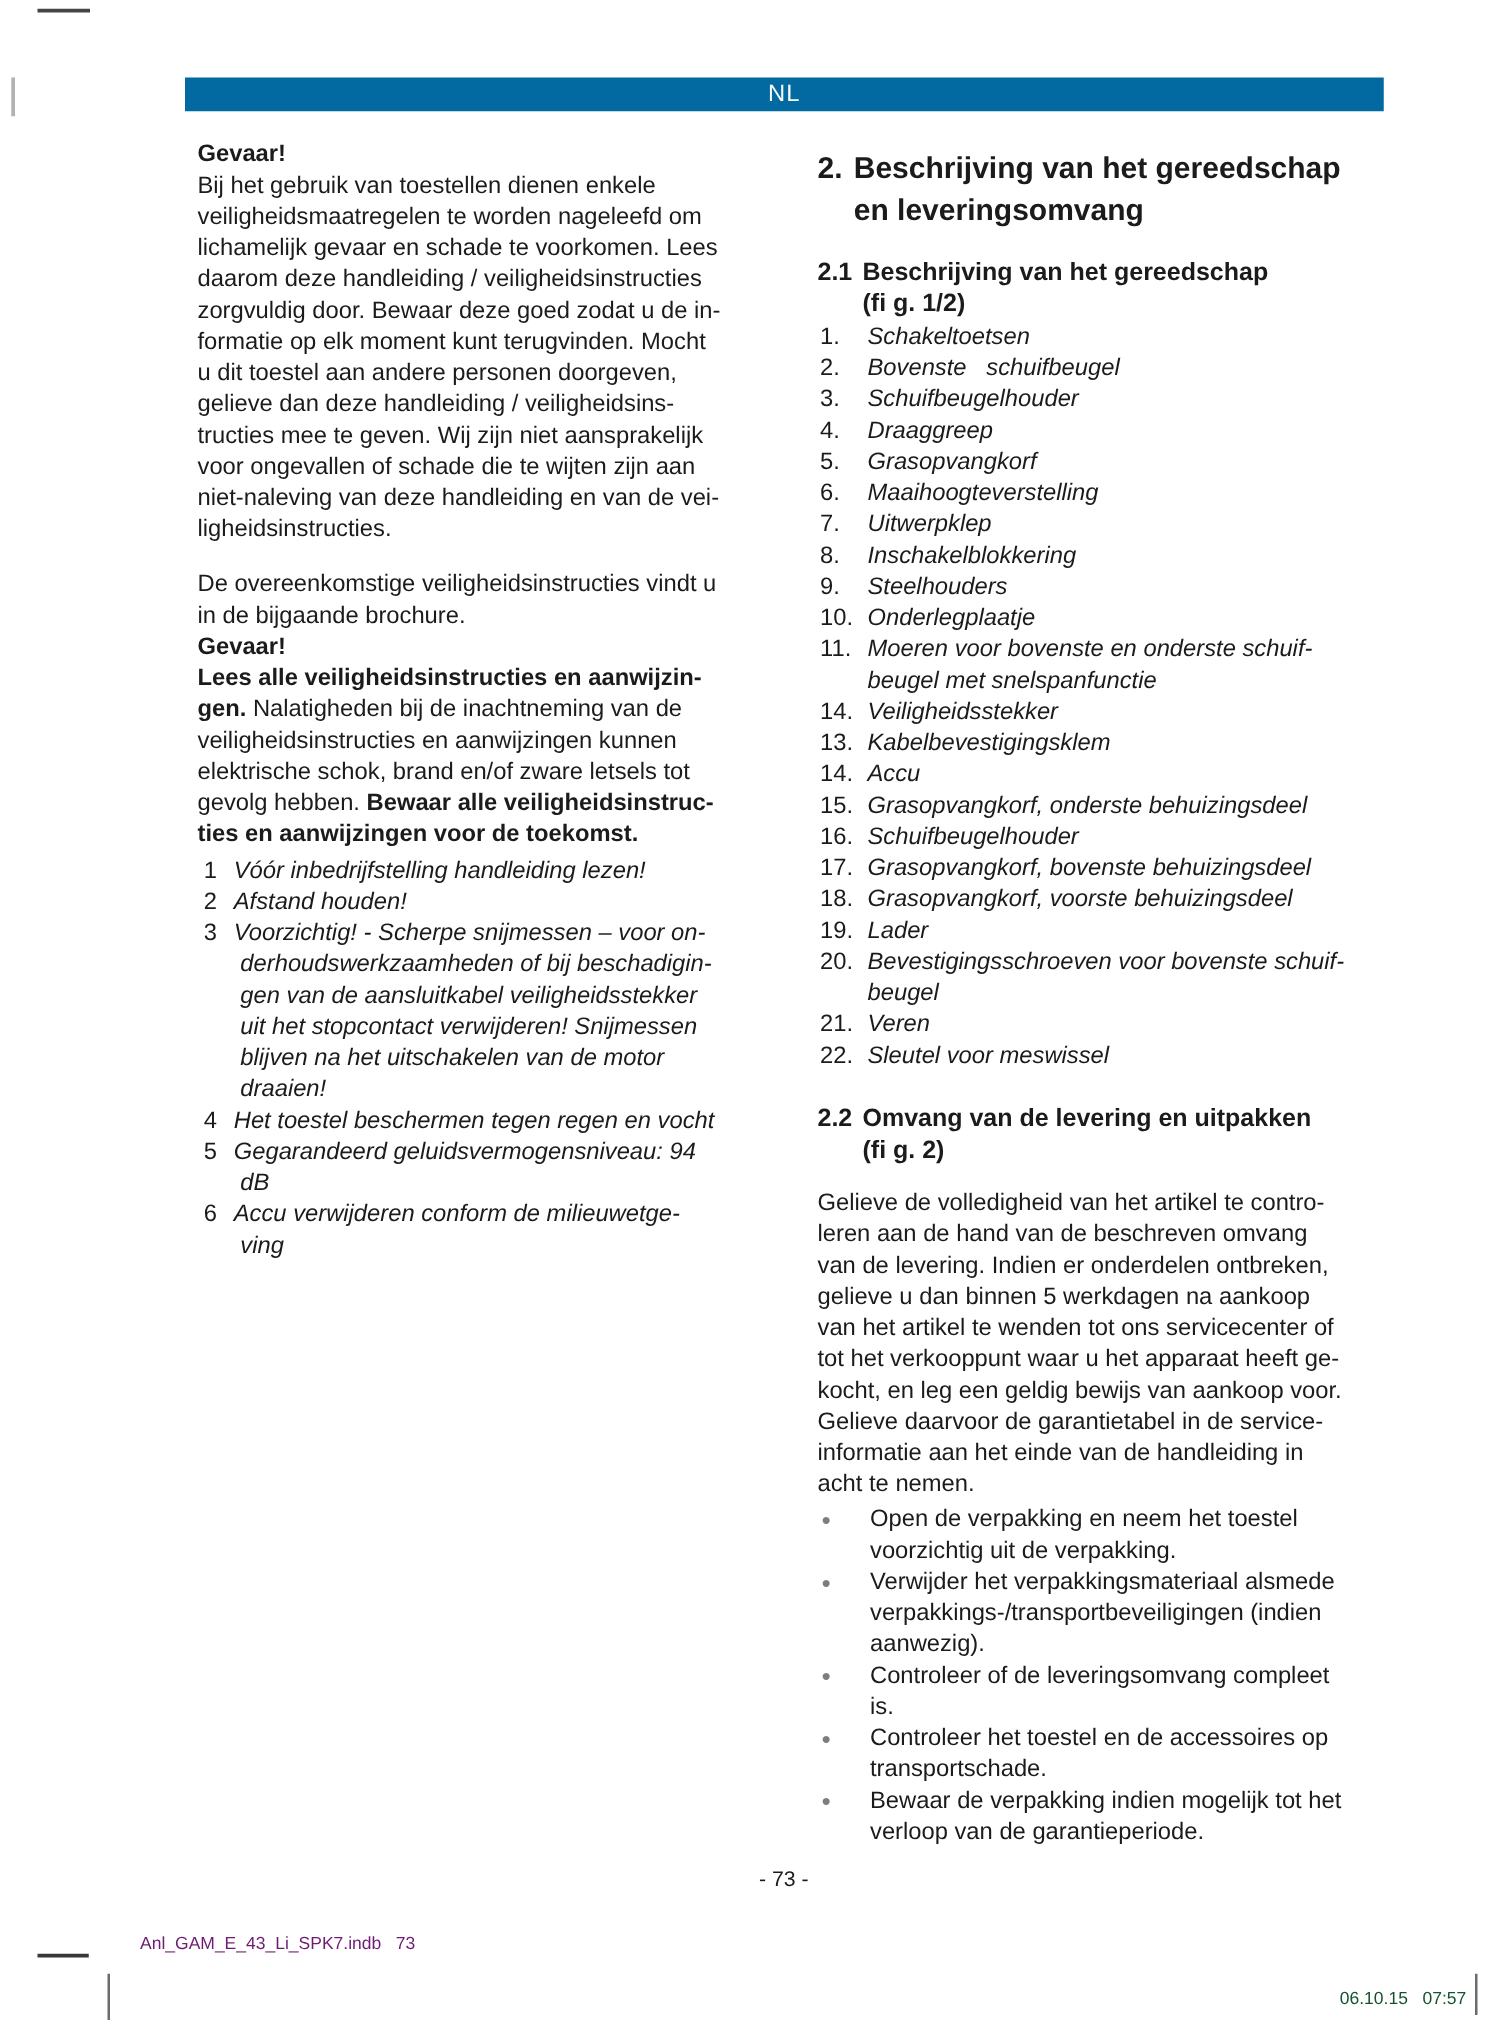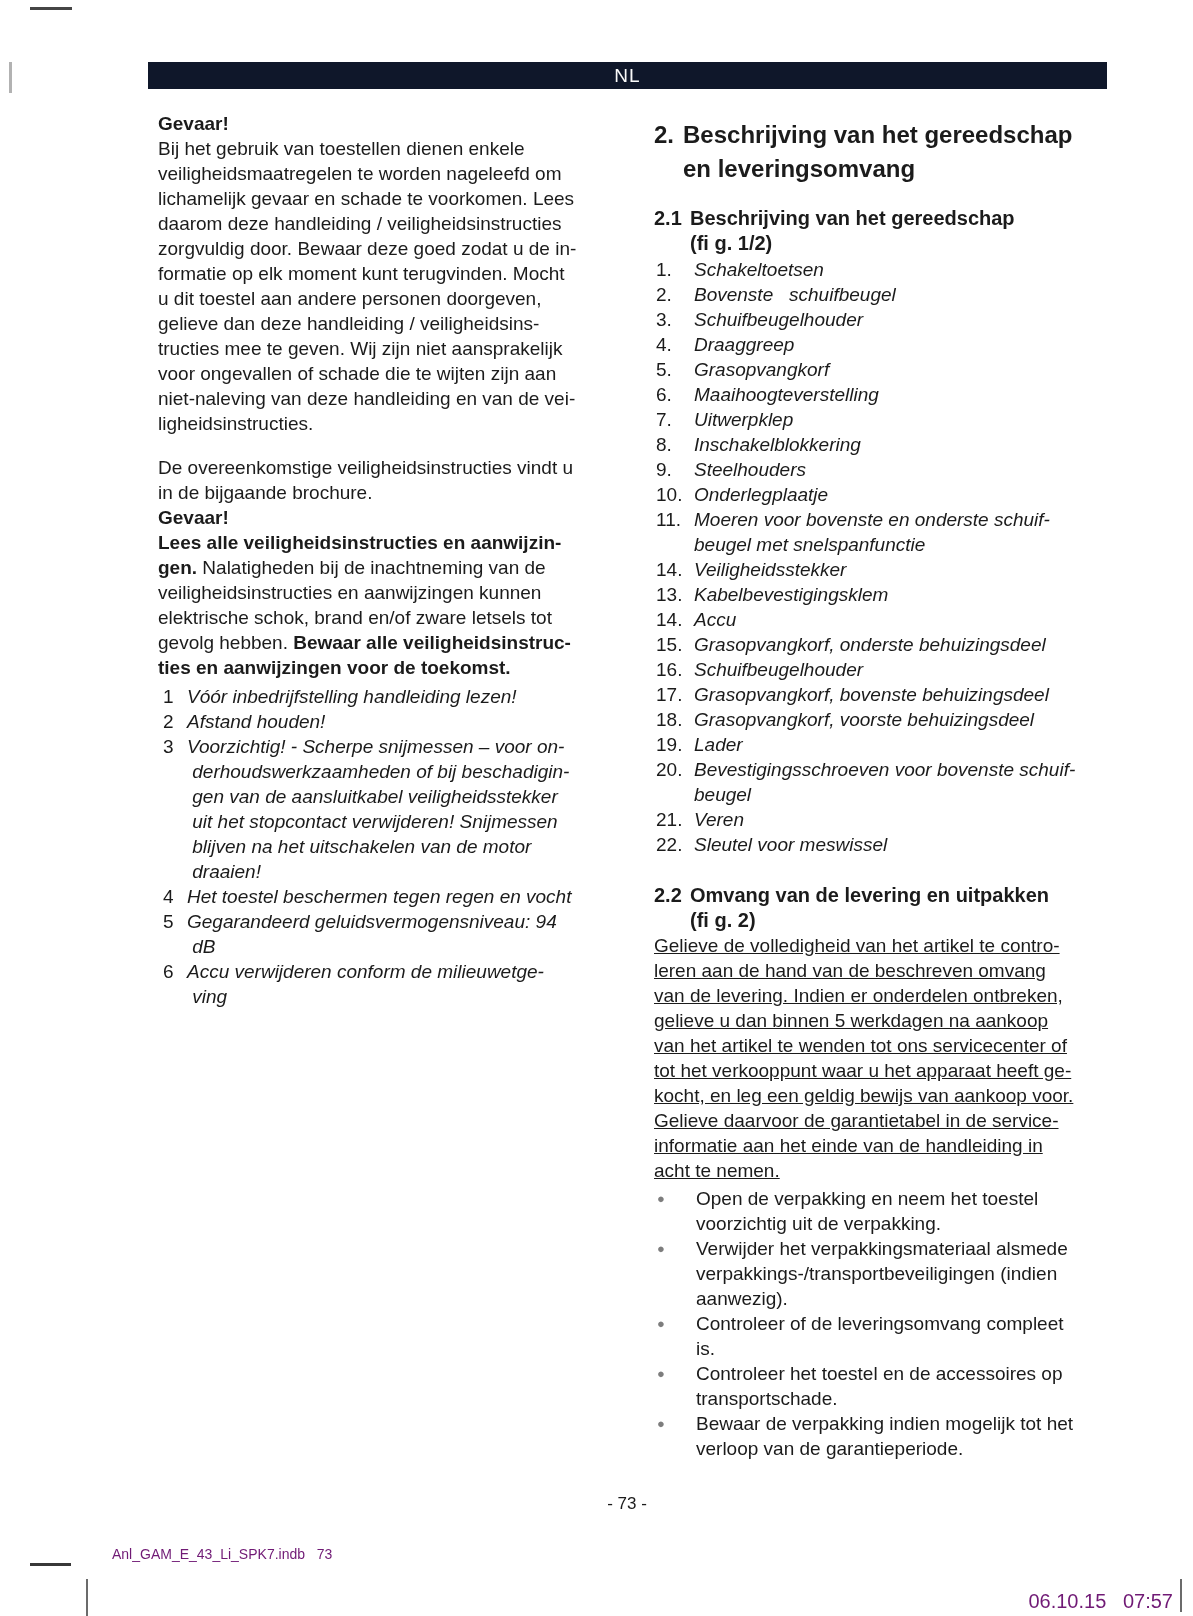--- a/index.html
+++ b/index.html
@@ -17,7 +17,7 @@
 
   .nl-bar {
     position:absolute; left:148px; top:62px; width:959px; height:27px;
-    background:#0f172a; display:flex; align-items:center; justify-content:center;
+    background:#0369a1; display:flex; align-items:center; justify-content:center;
   }
   .nl-bar span { color:#fafafa; font-size:19px; letter-spacing:1px; }
 

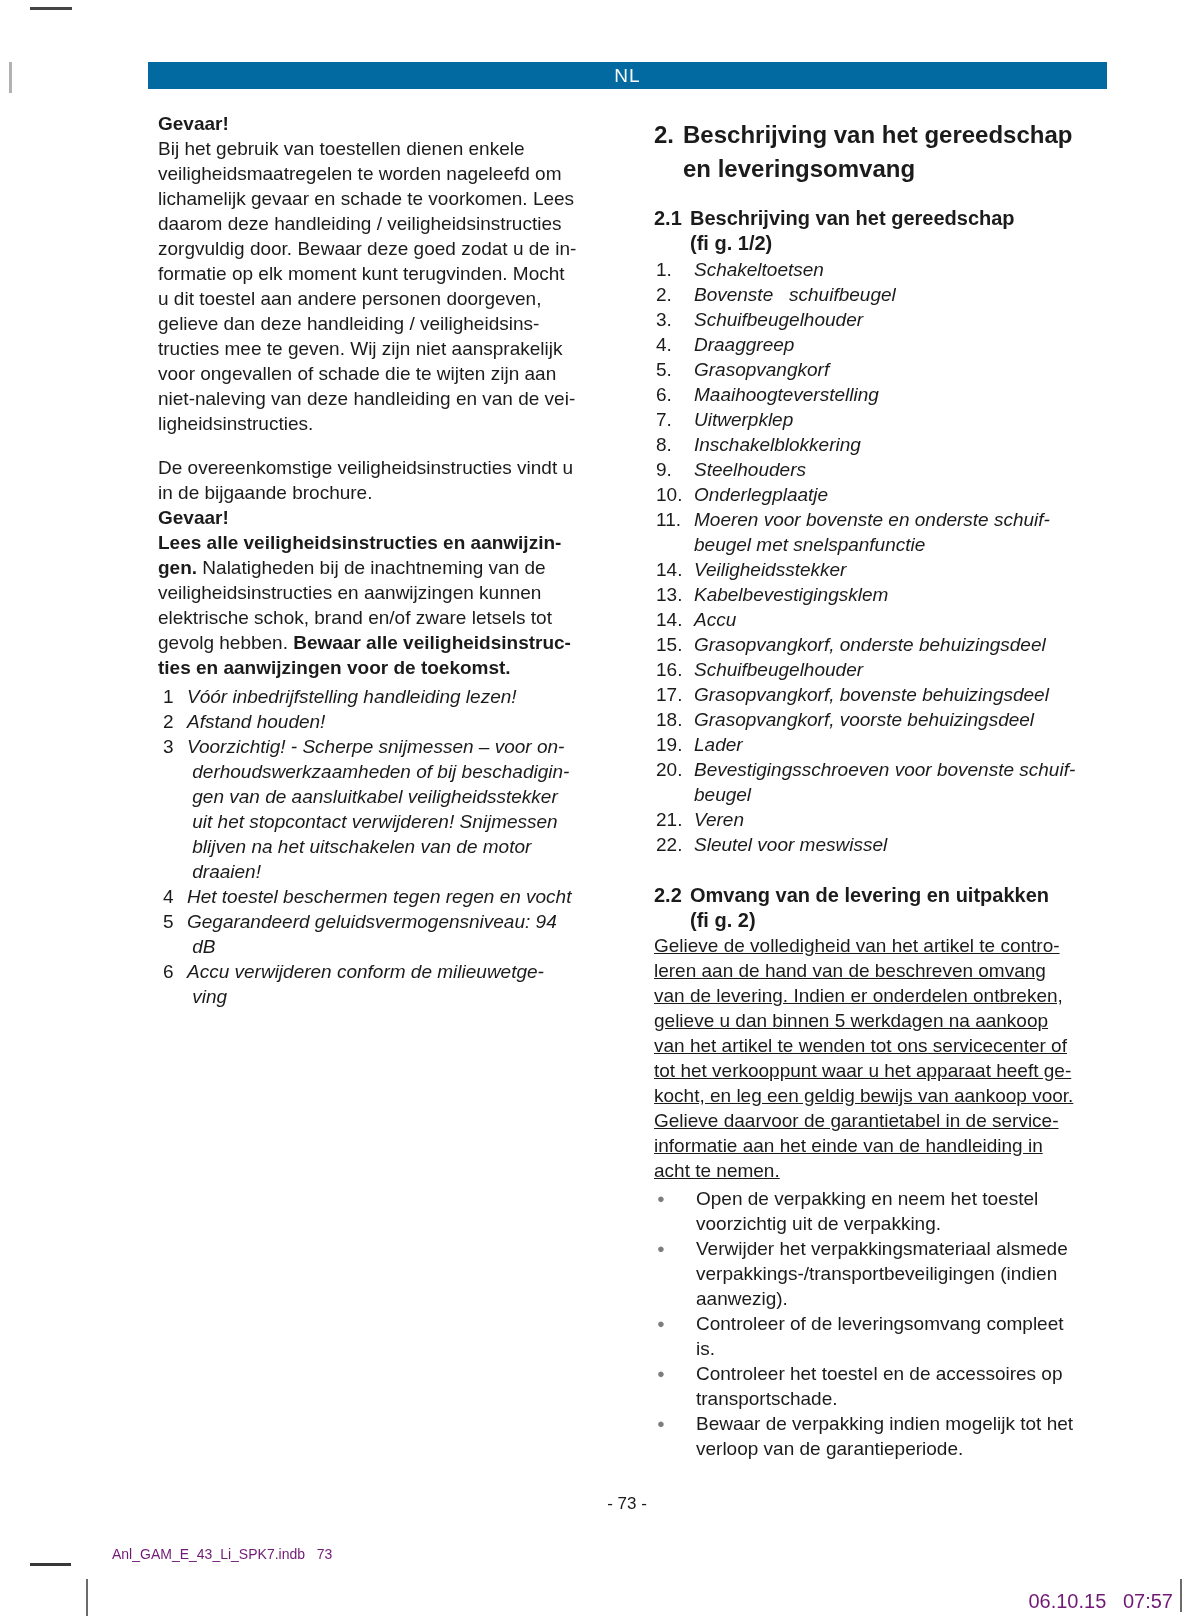--- a/index.html
+++ b/index.html
@@ -51,7 +51,7 @@
   .right-list .li .num { width:38px; }
   .li .txt { white-space:pre;font-style:italic; }
 
-  .p22 { margin-top:0;text-decoration:underline; }
+  .p22 { margin-top:17px; }
   .bullets { margin-top:3px; padding-left:3px; font-size:19px; line-height:25px; }
   .bul { display:flex; }
   .bul .dot { flex:none; width:39px; color:#7d7d7d; font-size:13px; line-height:25px; }

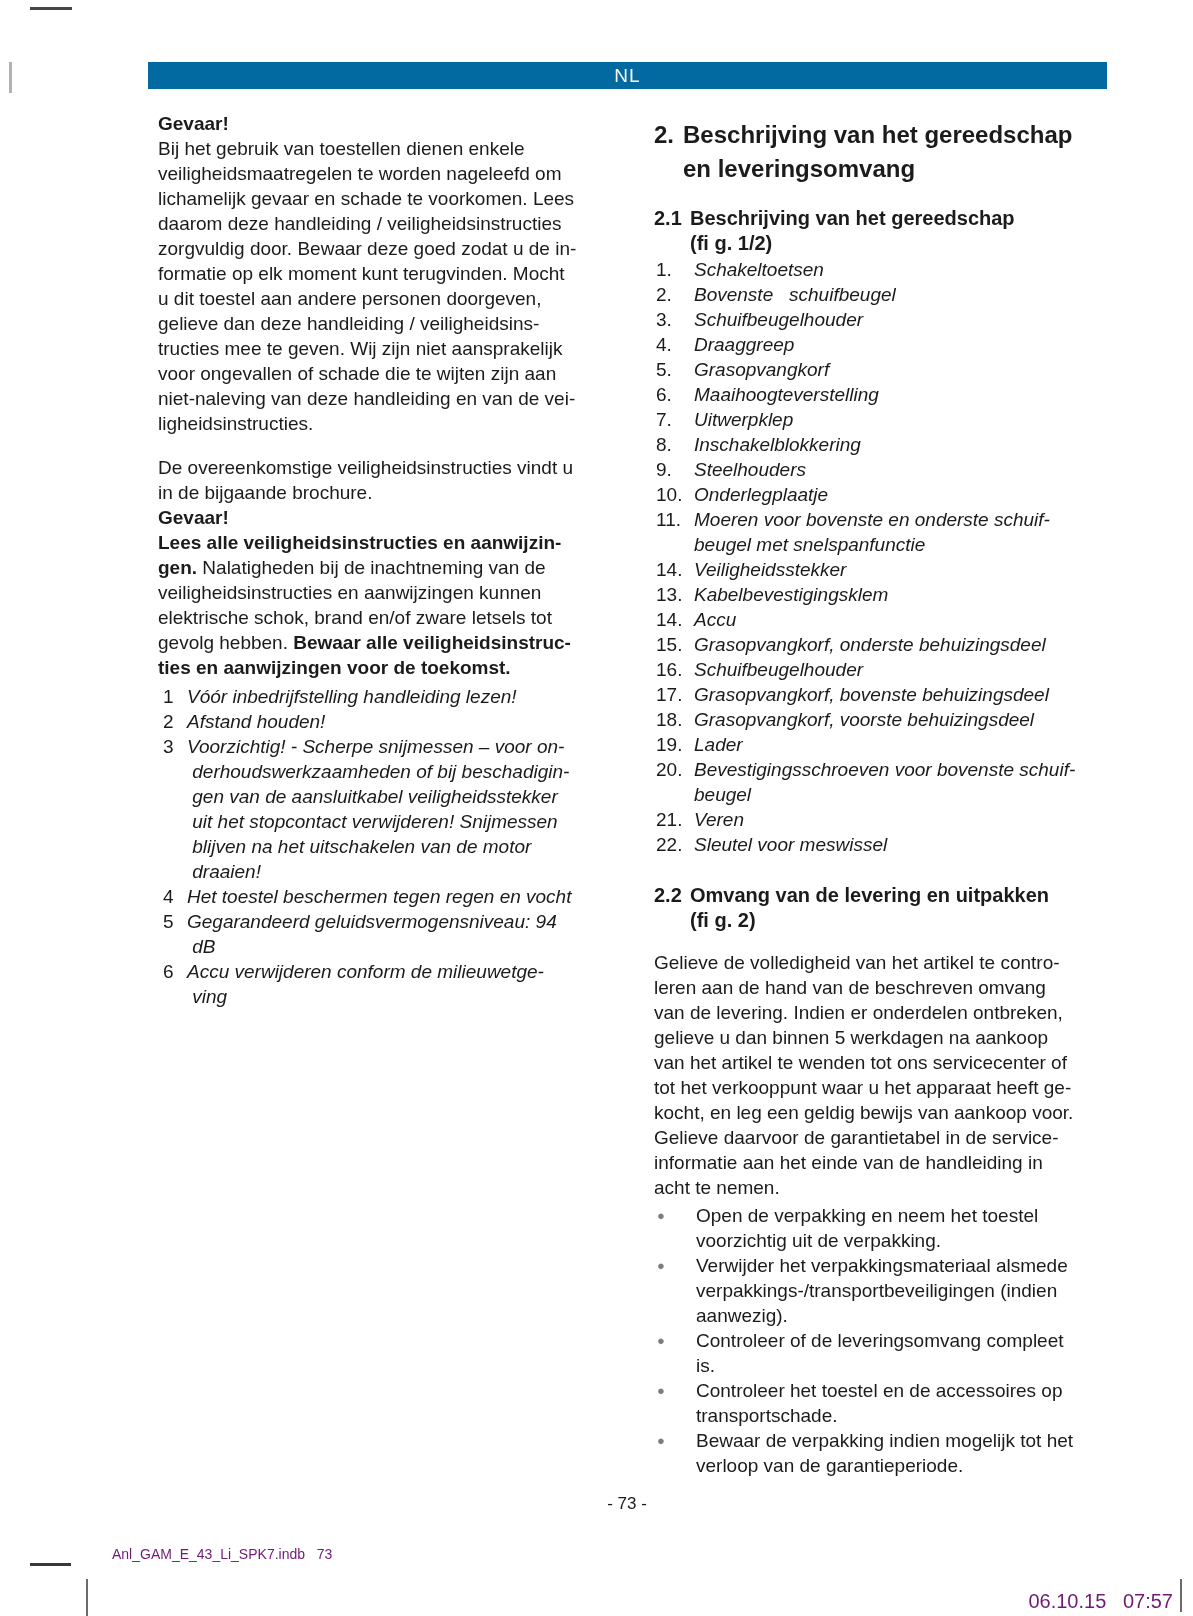--- a/index.html
+++ b/index.html
@@ -59,7 +59,7 @@
 
   .page-number { position:absolute; top:1494px; left:158px; width:938px; text-align:center; font-size:17px; white-space:pre; }
   .footer-left  { position:absolute; left:112px; top:1546px; font-size:14px; color:#701a75; white-space:pre; }
-  .footer-right { position:absolute; right:20px; top:1590px; font-size:20px; color:#701a75; white-space:pre; }
+  .footer-right { position:absolute; right:20px; top:1590px; font-size:14px; color:#14532d; white-space:pre; }
 </style>
 </head>
 <body>

